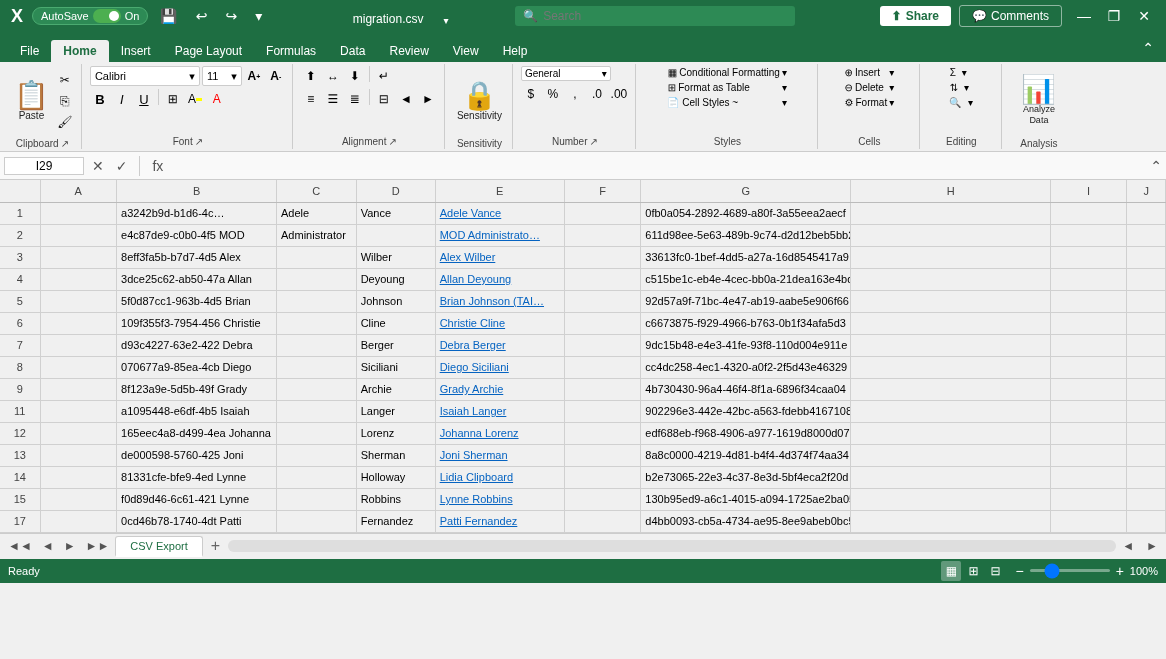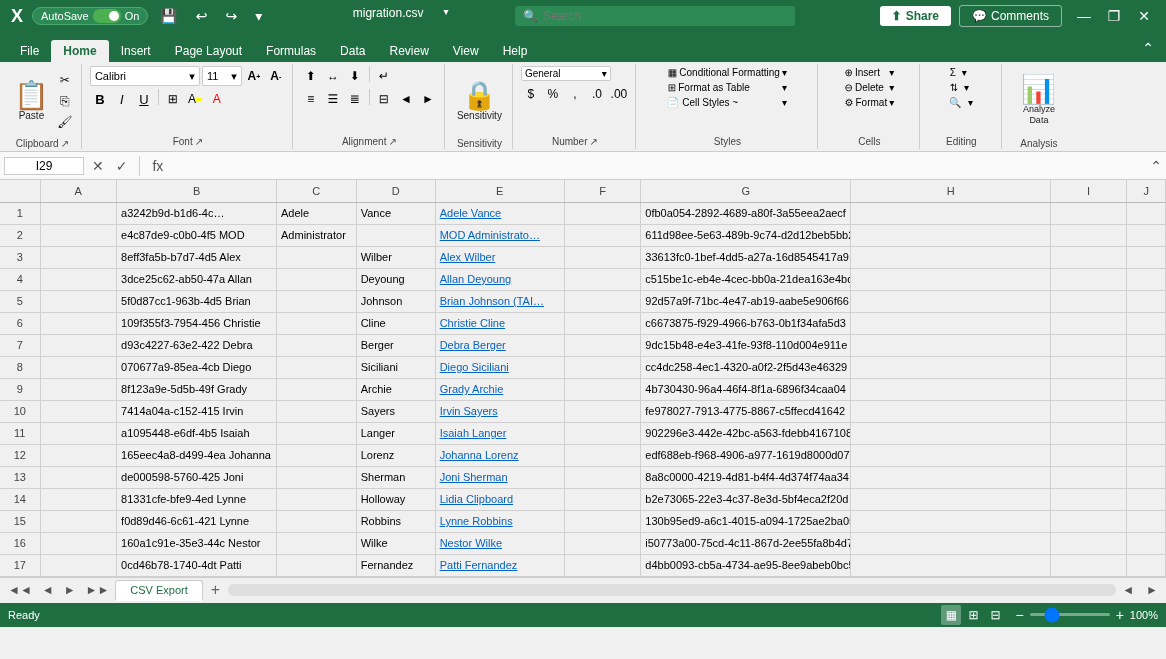--- a/index.html
+++ b/index.html
@@ -16,7 +16,7 @@
       justify-content: space-between;
     }
     .title-bar-left { display: flex; align-items: center; gap: 6px; }
-    .title-bar-center { display: flex; align-items: flex-start; gap: 20px; flex: 1; justify-content: center; }
+    .title-bar-center { display: flex; align-items: flex-end; gap: 20px; flex: 1; justify-content: center; }
     .title-bar-right { display: flex; align-items: center; gap: 8px; }
     .autosave-badge { background: #2d8a55; border: 1px solid #4aaa70; border-radius: 10px; padding: 1px 8px; font-size: 11px; display: flex; align-items: center; gap: 4px; }
     .autosave-toggle { background: #4CAF50; border-radius: 8px; width: 28px; height: 14px; display: inline-block; position: relative; }

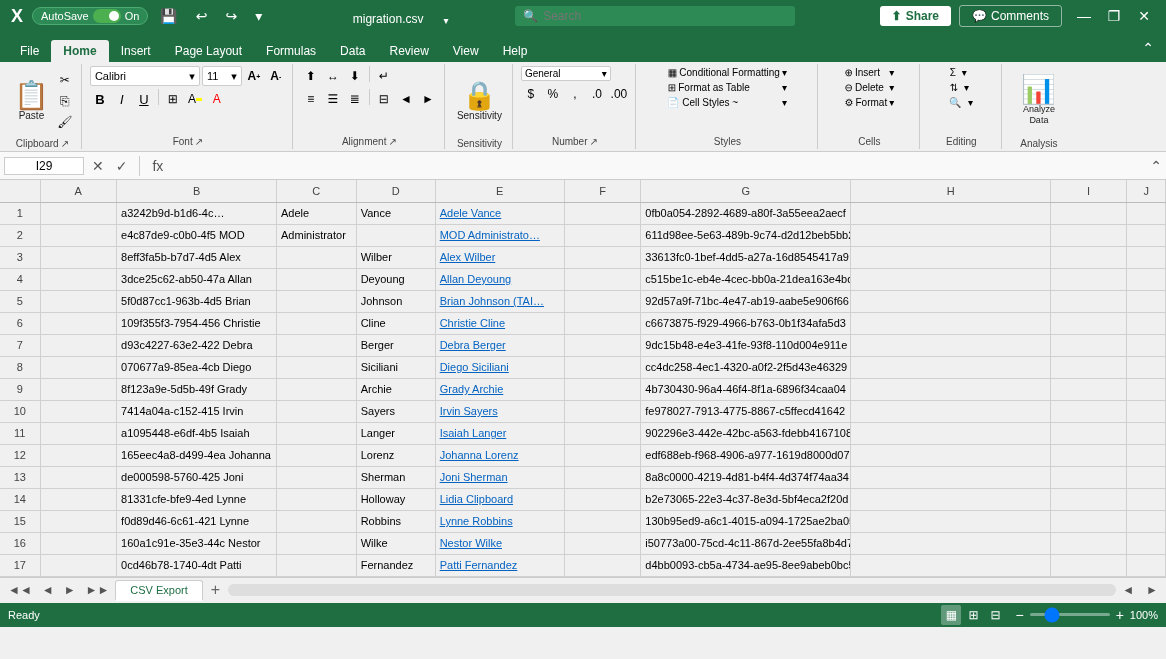--- a/index.html
+++ b/index.html
@@ -550,19 +550,6 @@
             <td style="width: 40px;"></td>
           </tr>
           <tr>
-            <td class="row-num">10</td>
-            <td style="max-width: 80px; overflow: hidden; white-space: nowrap;"></td>
-            <td style="max-width: 160px; overflow: hidden; white-space: nowrap;">7414a04a-c152-415 Irvin</td>
-            <td style="max-width: 80px; overflow: hidden; white-space: nowrap;"></td>
-            <td style="max-width: 80px; overflow: hidden; white-space: nowrap;">Sayers</td>
-            <td style="max-width: 130px; overflow: hidden; white-space: nowrap; color: rgb(5, 99, 193); text-decoration: underline; cursor: pointer;">Irvin Sayers</td>
-            <td style="max-width: 80px; overflow: hidden; white-space: nowrap;"></td>
-            <td style="max-width: 210px; overflow: hidden; white-space: nowrap;">fe978027-7913-4775-8867-c5ffecd41642</td>
-            <td style="max-width: 210px; overflow: hidden; white-space: nowrap;"></td>
-            <td style="max-width: 80px; overflow: hidden; white-space: nowrap;"></td>
-            <td style="width: 40px;"></td>
-          </tr>
-          <tr>
             <td class="row-num">11</td>
             <td style="max-width: 80px; overflow: hidden; white-space: nowrap;"></td>
             <td style="max-width: 160px; overflow: hidden; white-space: nowrap;">a1095448-e6df-4b5 Isaiah</td>

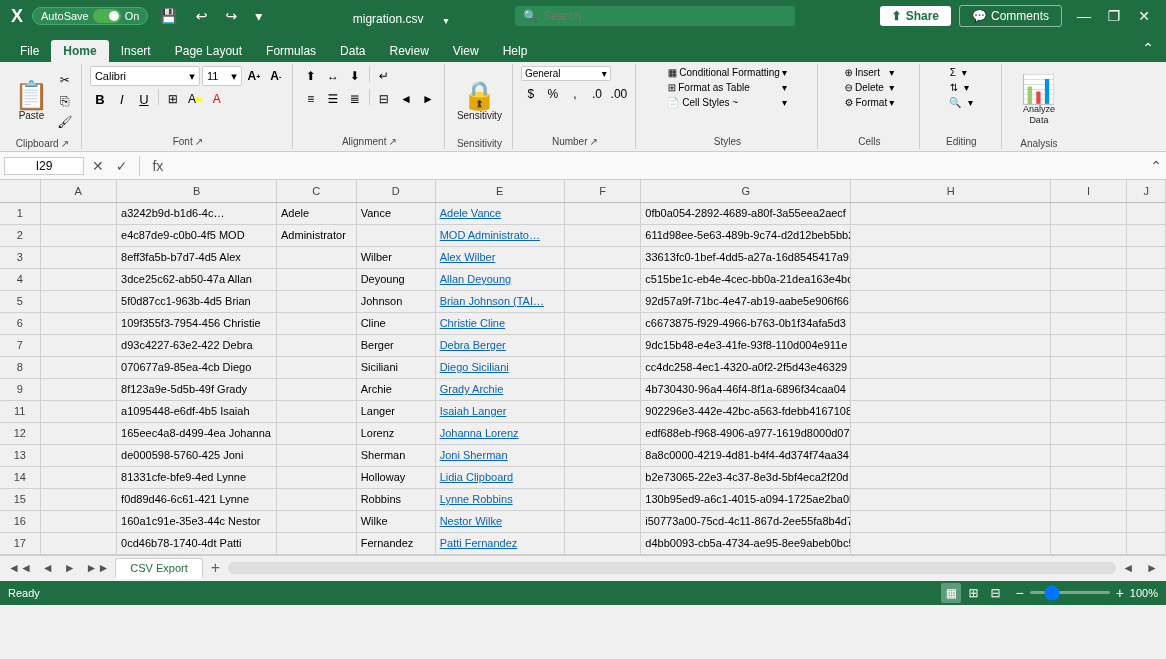--- a/index.html
+++ b/index.html
@@ -615,19 +615,6 @@
             <td style="width: 40px;"></td>
           </tr>
           <tr>
-            <td class="row-num">16</td>
-            <td style="max-width: 80px; overflow: hidden; white-space: nowrap;"></td>
-            <td style="max-width: 160px; overflow: hidden; white-space: nowrap;">160a1c91e-35e3-44c Nestor</td>
-            <td style="max-width: 80px; overflow: hidden; white-space: nowrap;"></td>
-            <td style="max-width: 80px; overflow: hidden; white-space: nowrap;">Wilke</td>
-            <td style="max-width: 130px; overflow: hidden; white-space: nowrap; color: rgb(5, 99, 193); text-decoration: underline; cursor: pointer;">Nestor Wilke</td>
-            <td style="max-width: 80px; overflow: hidden; white-space: nowrap;"></td>
-            <td style="max-width: 210px; overflow: hidden; white-space: nowrap;">i50773a00-75cd-4c11-867d-2ee55fa8b4d7</td>
-            <td style="max-width: 210px; overflow: hidden; white-space: nowrap;"></td>
-            <td style="max-width: 80px; overflow: hidden; white-space: nowrap;"></td>
-            <td style="width: 40px;"></td>
-          </tr>
-          <tr>
             <td class="row-num">17</td>
             <td style="max-width: 80px; overflow: hidden; white-space: nowrap;"></td>
             <td style="max-width: 160px; overflow: hidden; white-space: nowrap;">0cd46b78-1740-4dt Patti</td>

